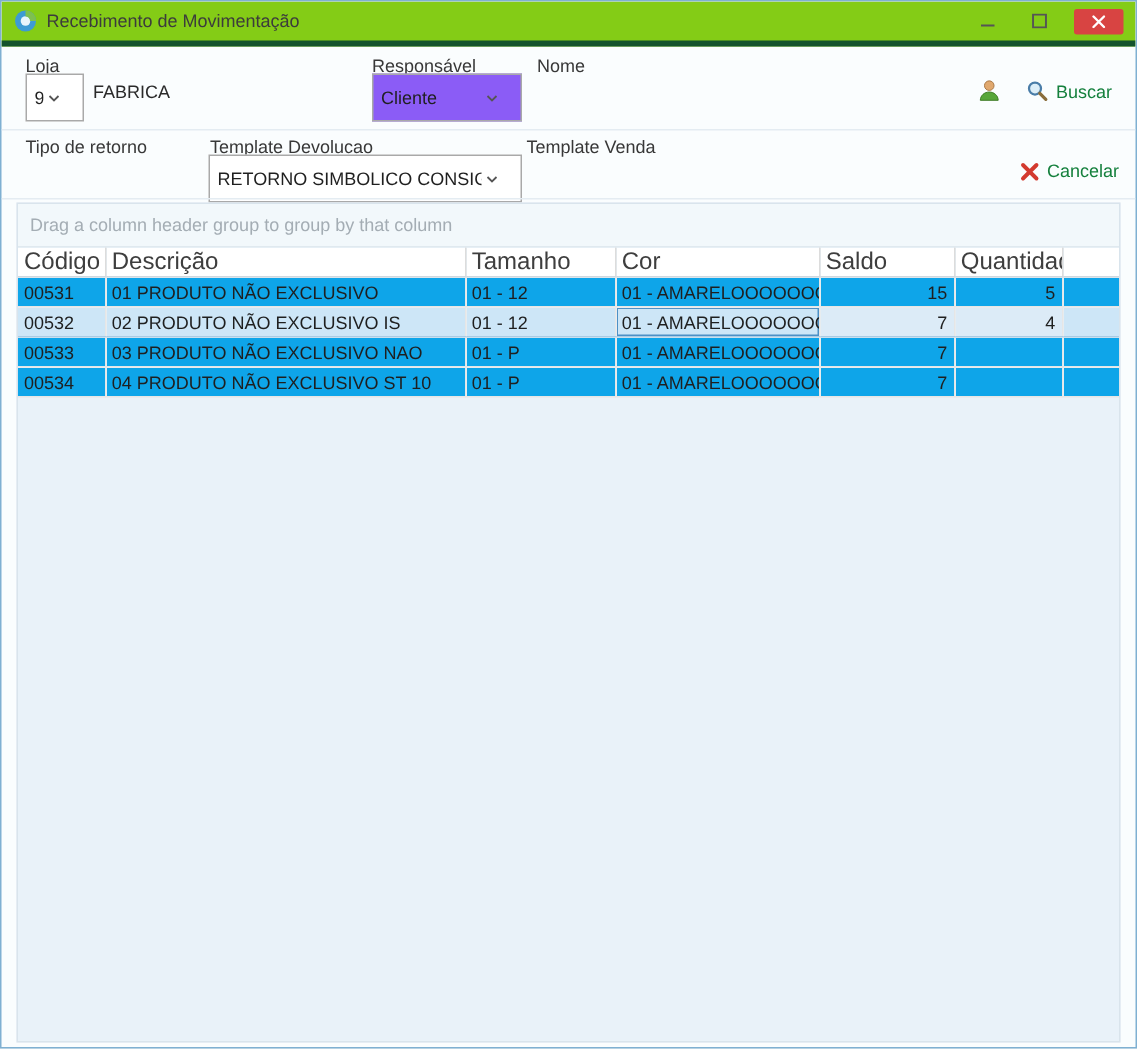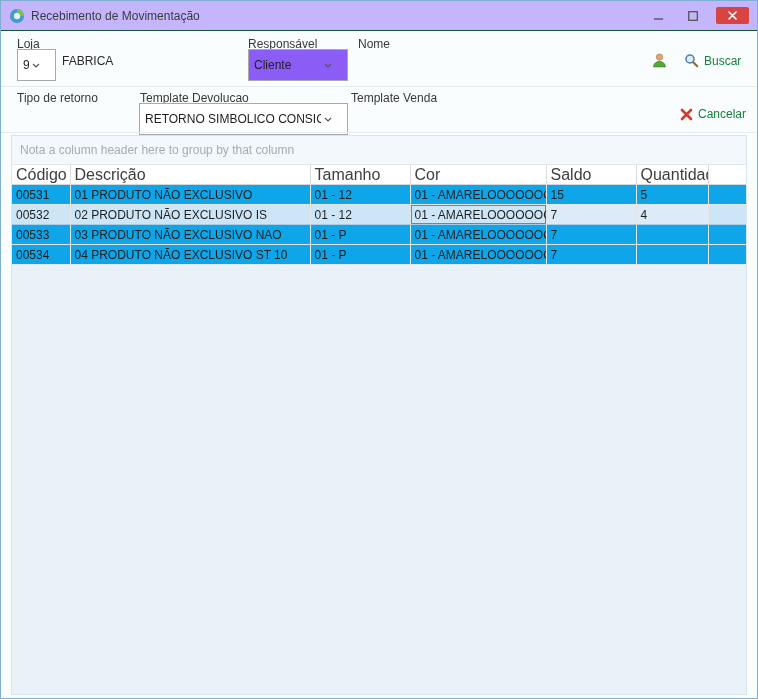--- a/index.html
+++ b/index.html
@@ -14,8 +14,8 @@
   }
   
   .titlebar{
-    position:absolute;left:0;top:0;right:0;height:30px;background:#c4b5fd;
-    border-bottom:1px solid #14532d;display:flex;align-items:center;padding:0 8px;box-sizing:border-box;
+    position:absolute;left:0;top:0;right:0;height:30px;background:#84cc16;
+    border-bottom:4px solid #14532d;display:flex;align-items:center;padding:0 8px;box-sizing:border-box;
   }
   .app-icon{display:flex;margin-right:6px;}
   .title{font-size:12px;color:#3c3c3c;white-space:nowrap;}

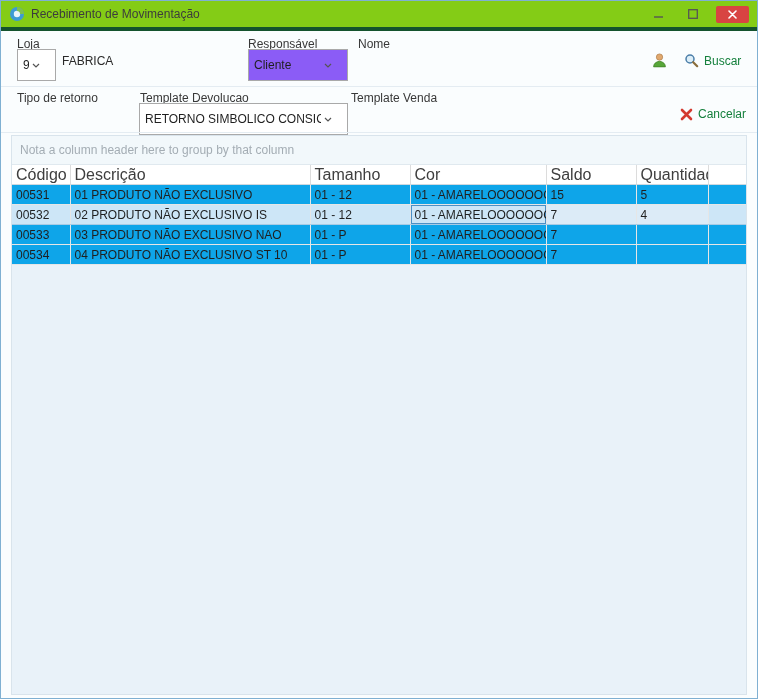--- a/index.html
+++ b/index.html
@@ -168,7 +168,7 @@
 
   <div class="grid-area">
     <div class="group-panel">
-      <span>Nota a column header here to group by that column</span>
+      <span>Drag a column header group to group by that column</span>
     </div>
     <table class="grid">
       <colgroup>

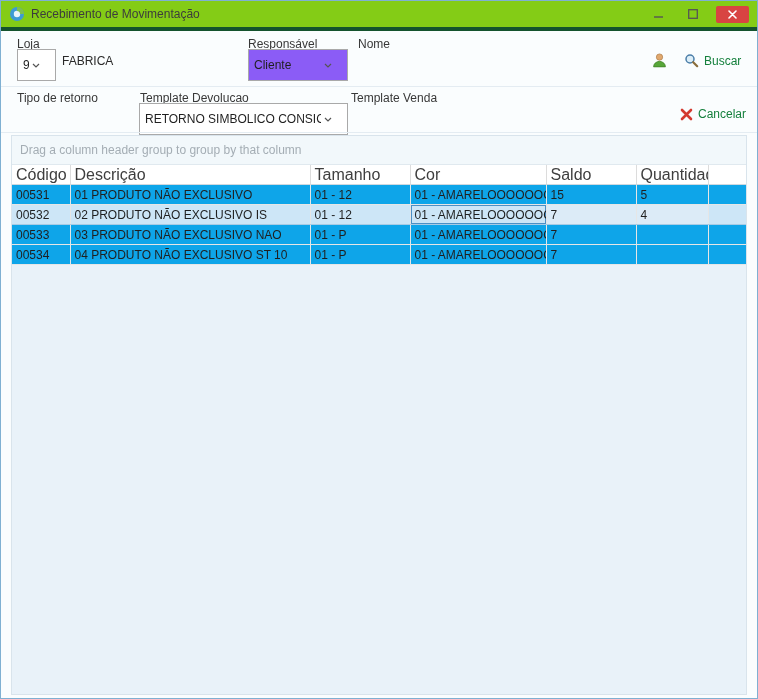--- a/index.html
+++ b/index.html
@@ -62,7 +62,7 @@
     height:19px;background:#0ea5e9;font-size:12px;color:#1f1f1f;padding:0 4px;
     border-right:1px solid #e6e6e6;border-bottom:1px solid #e6e6e6;white-space:nowrap;overflow:hidden;
   }
-  table.grid td.num{text-align:left;}
+  table.grid td.num{text-align:right;}
   table.grid th.filler, table.grid td.filler{border-right:none;}
   tr.selected td{background:#cde6f7;border-bottom-color:#a9cbe4;}
   tr.selected td.num{background:#dcebf7;}

